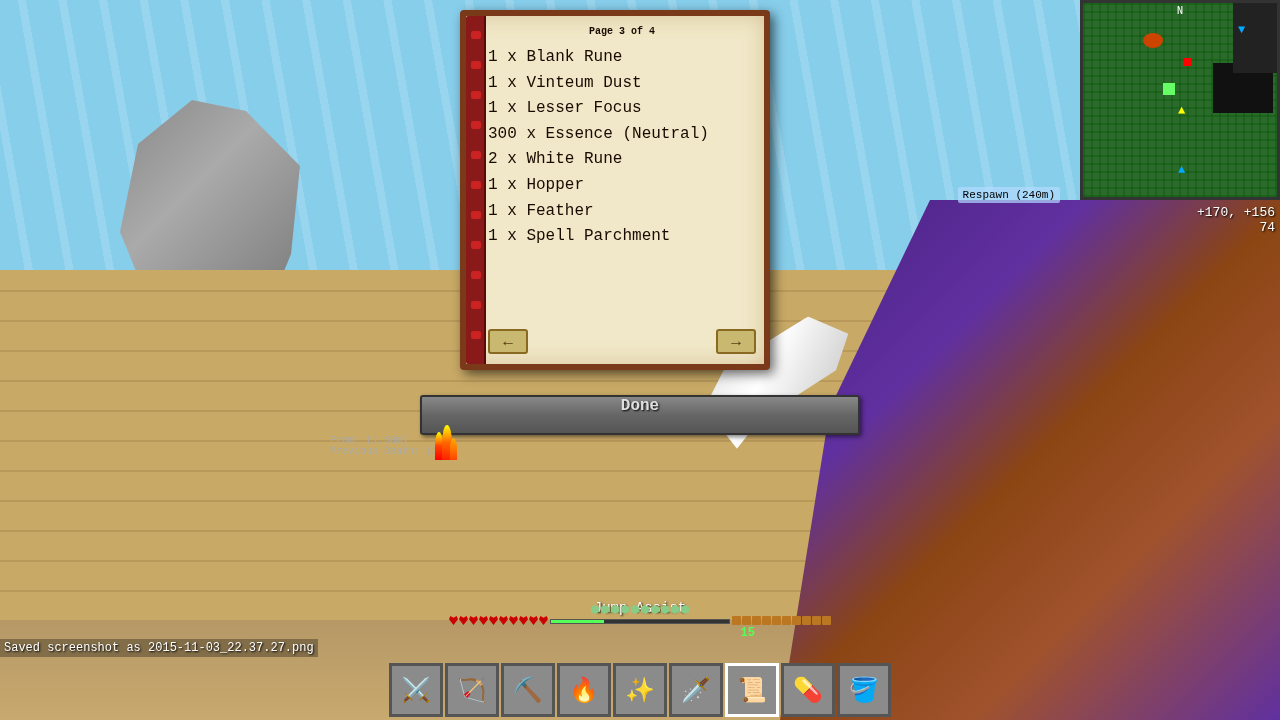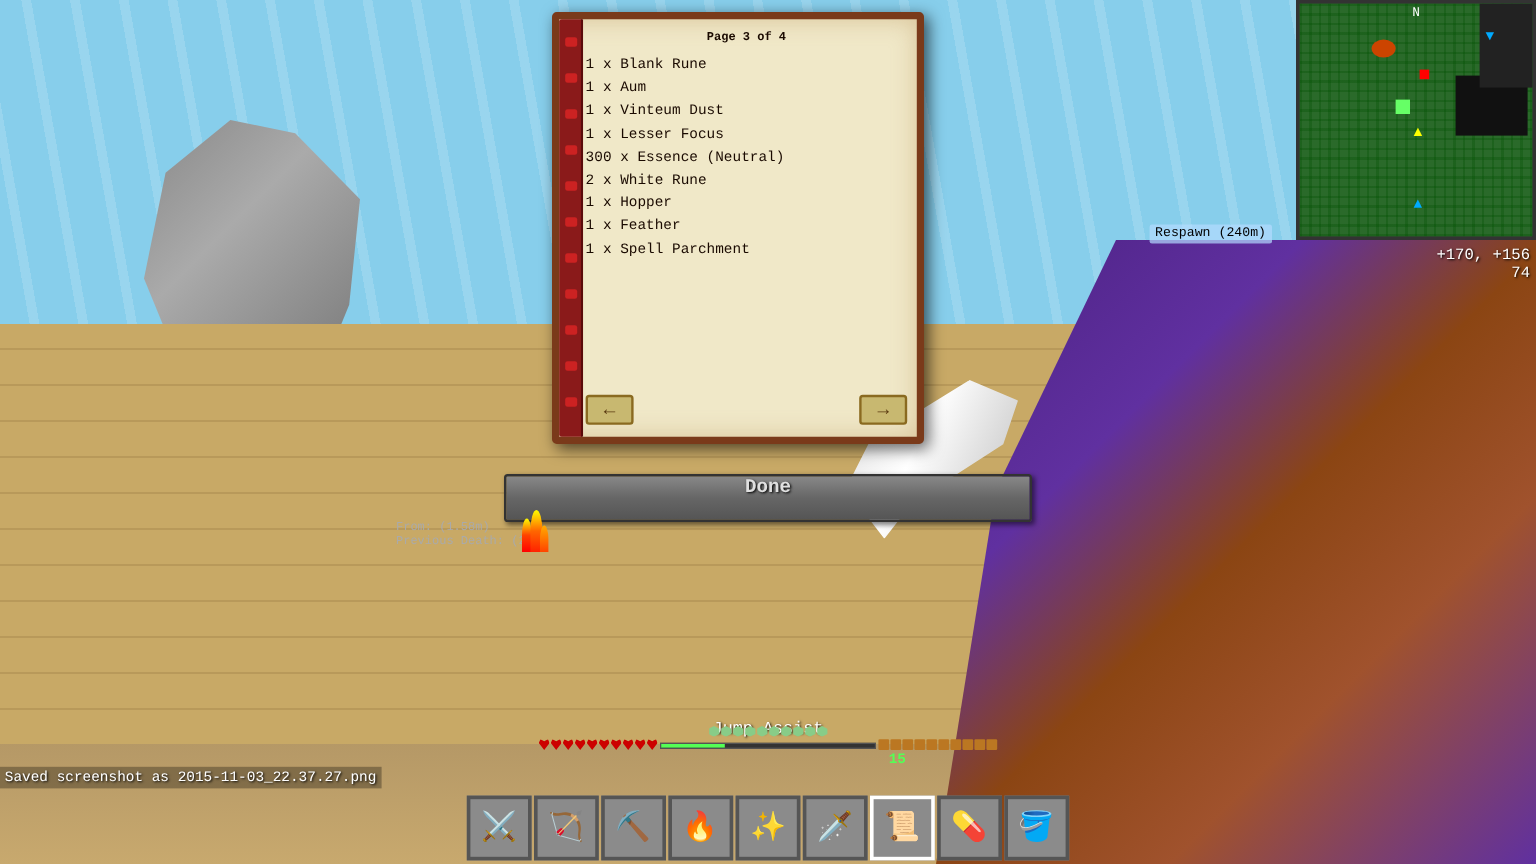--- a/index.html
+++ b/index.html
@@ -144,7 +144,7 @@
     }
 
     .book-item {
-      font-size: 12px;
+      font-size: 16px;
       color: #1a0a00;
       line-height: 1.6;
       font-family: 'Courier New', monospace;

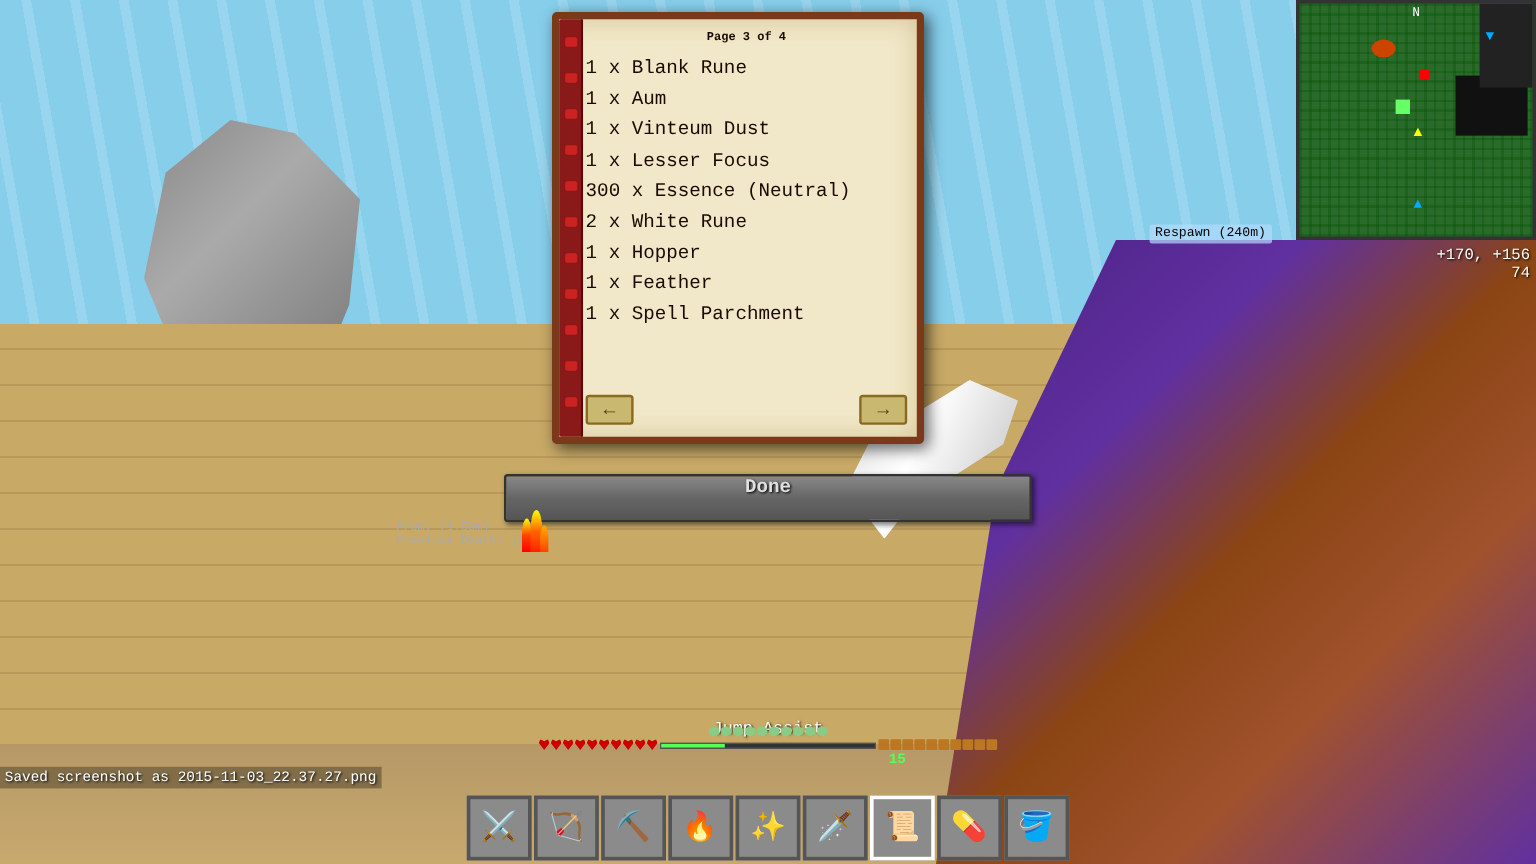--- a/index.html
+++ b/index.html
@@ -453,7 +453,6 @@
       <div class="book-title">Page 3 of 4</div>
       <div id="book-items-container">
       <div class="book-item">1 x Blank Rune</div>
-          <div class="book-item">1 x Aum</div>
           <div class="book-item">1 x Vinteum Dust</div>
           <div class="book-item">1 x Lesser Focus</div>
           <div class="book-item">300 x Essence (Neutral)</div>

